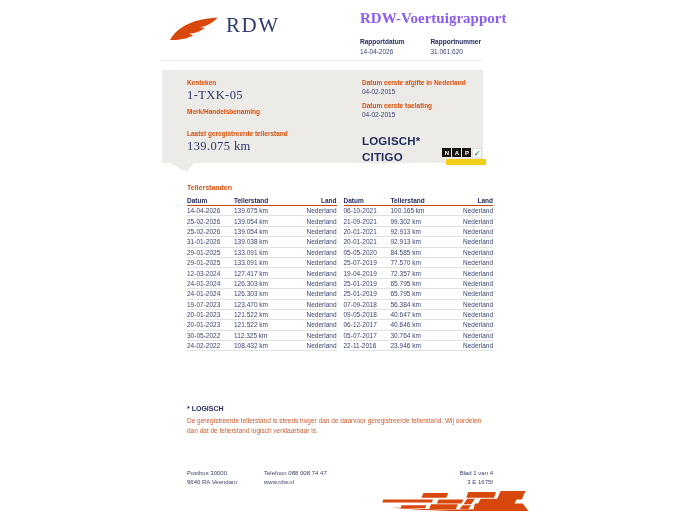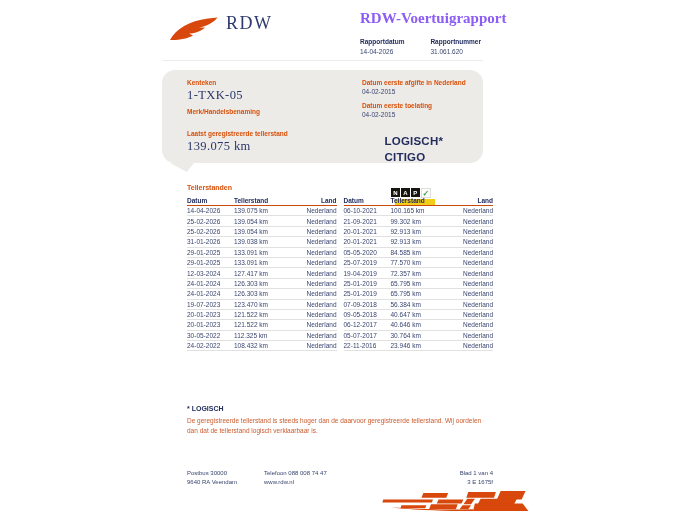--- a/index.html
+++ b/index.html
@@ -10,7 +10,7 @@
   
   .logo-wing { position:absolute; left:168px; top:15px; width:52px; height:30px; }
   .logo-text { position:absolute; left:226px; top:13px; font-family:"Liberation Serif", serif;
-               font-size:18px; letter-spacing:1.5px; color:#2E3A6E; }
+               font-size:21px; letter-spacing:1.5px; color:#2E3A6E; }
   .doc-title { position:absolute; left:360px; top:10px; font-family:"Liberation Serif", serif;
                font-weight:bold; font-size:15px; color:#8b5cf6; }
   .report-meta { position:absolute; left:360px; top:38px; display:flex; gap:26px; }

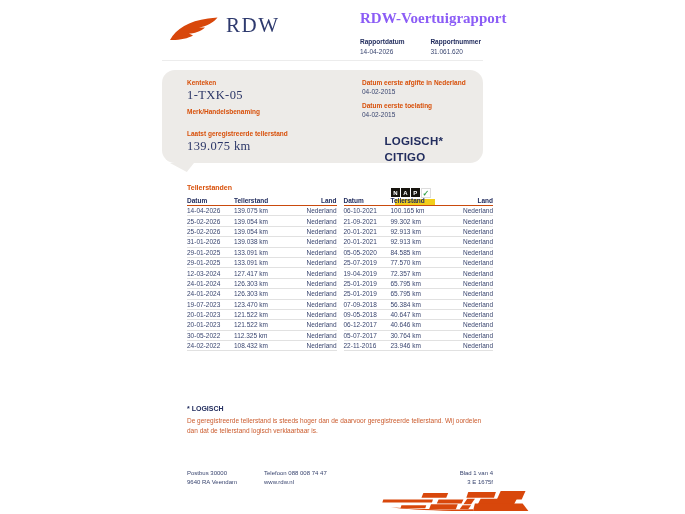--- a/index.html
+++ b/index.html
@@ -19,7 +19,7 @@
   .header-rule { position:absolute; left:162px; top:60px; width:321px; height:1px; background:#ececec; }
 
   
-  .summary-box { position:absolute; left:162px; top:70px; width:321px; height:93px; background:#EDEBE8;border-radius:13px; }
+  .summary-box { position:absolute; left:162px; top:70px; width:321px; height:93px; background:#EDEBE8; }
   .summary-notch { position:absolute; left:170px; top:163px; width:24px; height:9px; background:#EDEBE8;
                    clip-path:polygon(0 0, 100% 0, 70% 100%); }
   .box-left  { position:absolute; left:25px;  top:9px; }

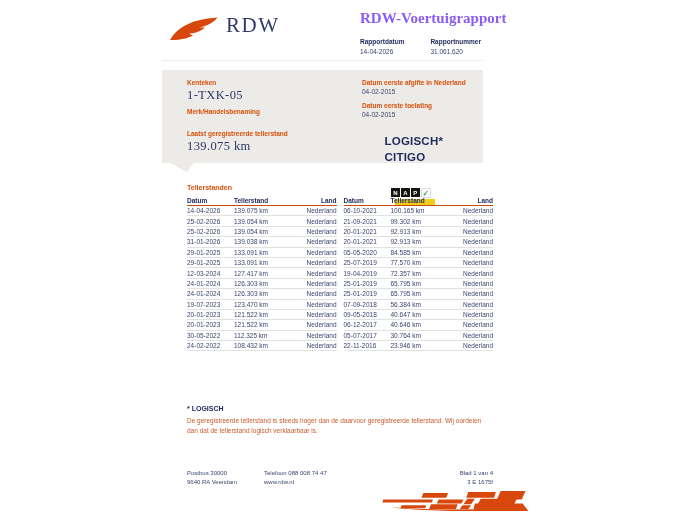--- a/index.html
+++ b/index.html
@@ -29,7 +29,7 @@
                 letter-spacing:0.4px; margin-bottom:5px; }
   .f-value-sm { font-size:6.5px; color:#39456F; margin-bottom:7px; }
   .spacer14 { height:13px; }
-  .verdict-row { display:flex; align-items:center; gap:22px; margin-top:16px;flex-direction:column; }
+  .verdict-row { display:flex; align-items:flex-end; gap:22px; margin-top:16px; }
   .verdict-text { font-size:11.5px; font-weight:bold; color:#222D5E; line-height:1.35; letter-spacing:0.2px; }
   .nap { position:relative; width:46px; height:17px; margin-top:1px; }
   .nap-bar { position:absolute; left:4px; bottom:0; width:40px; height:6px; background:#F2CE1B; }

